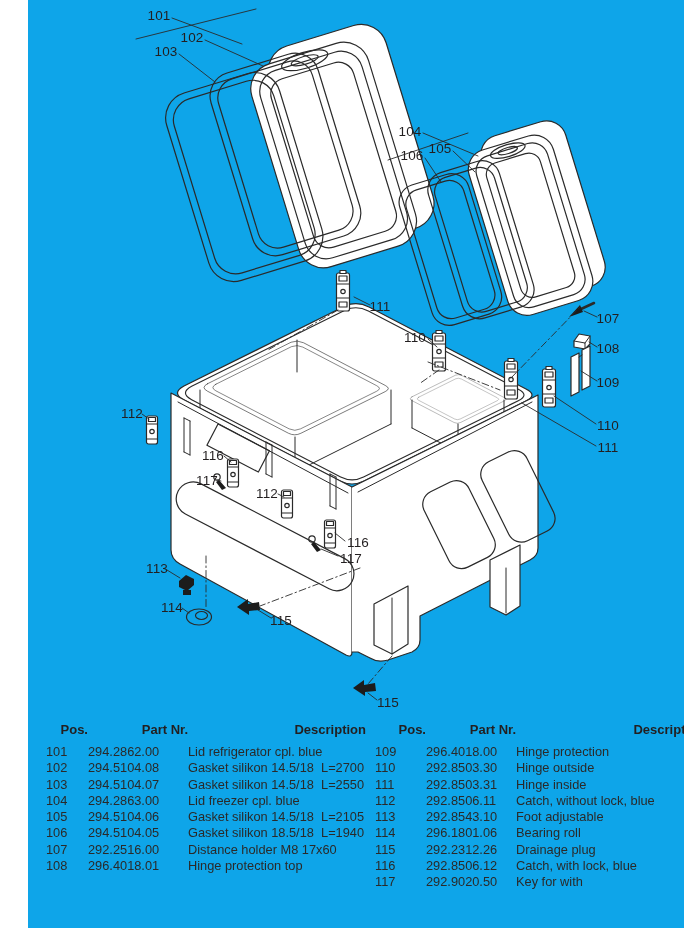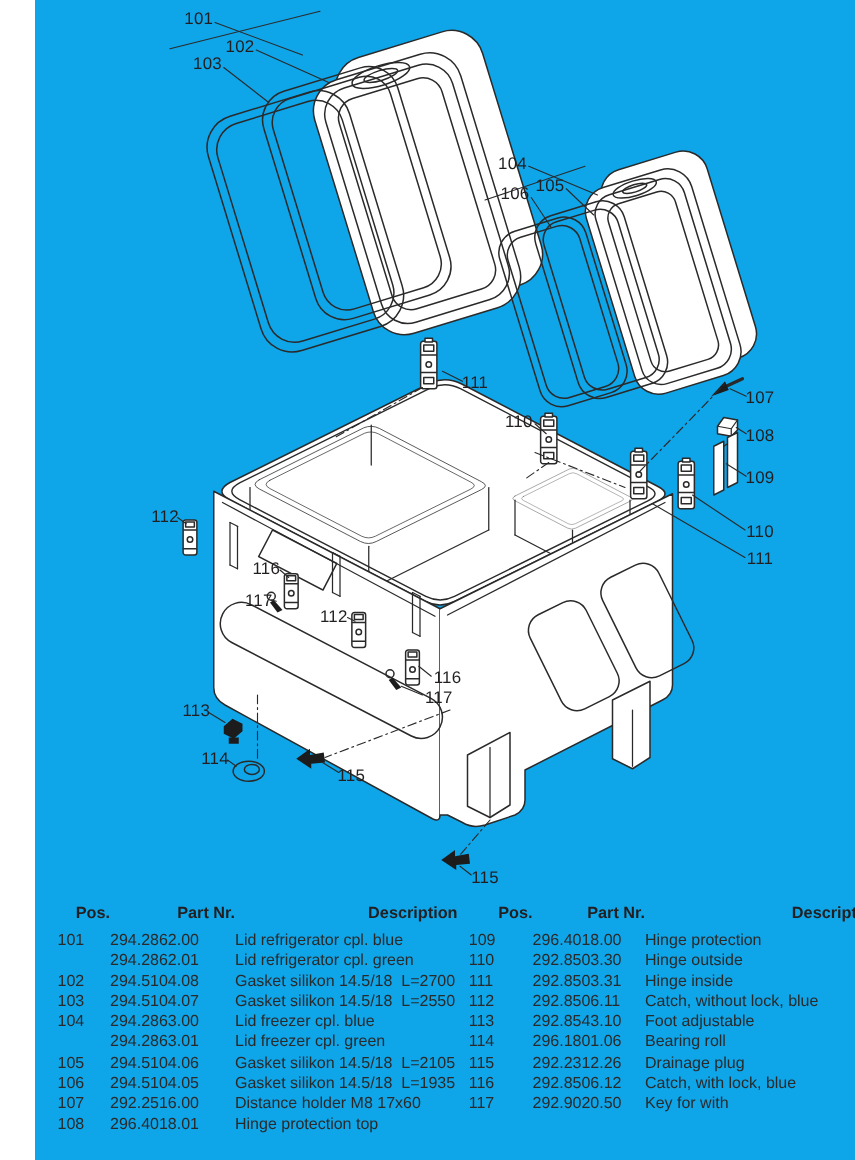--- a/index.html
+++ b/index.html
@@ -292,11 +292,6 @@
             <td>Lid refrigerator cpl. blue</td>
           </tr>
           <tr>
-            <td></td>
-            <td>294.2862.01</td>
-            <td>Lid refrigerator cpl. green</td>
-          </tr>
-          <tr>
             <td>102</td>
             <td>294.5104.08</td>
             <td>Gasket silikon 14.5/18  L=2700</td>

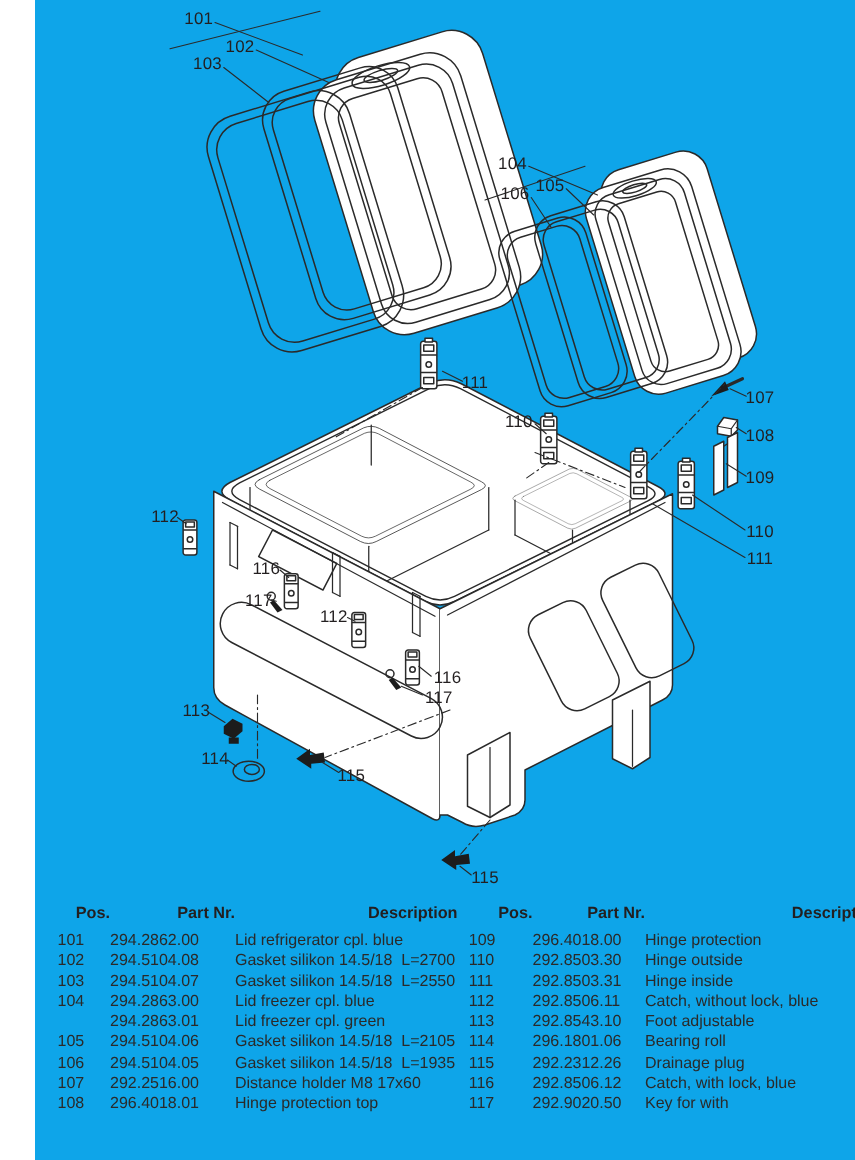--- a/index.html
+++ b/index.html
@@ -307,11 +307,6 @@
             <td>Lid freezer cpl. blue</td>
           </tr>
           <tr>
-            <td></td>
-            <td>294.2863.01</td>
-            <td>Lid freezer cpl. green</td>
-          </tr>
-          <tr>
             <td>105</td>
             <td>294.5104.06</td>
             <td>Gasket silikon 14.5/18  L=2105</td>

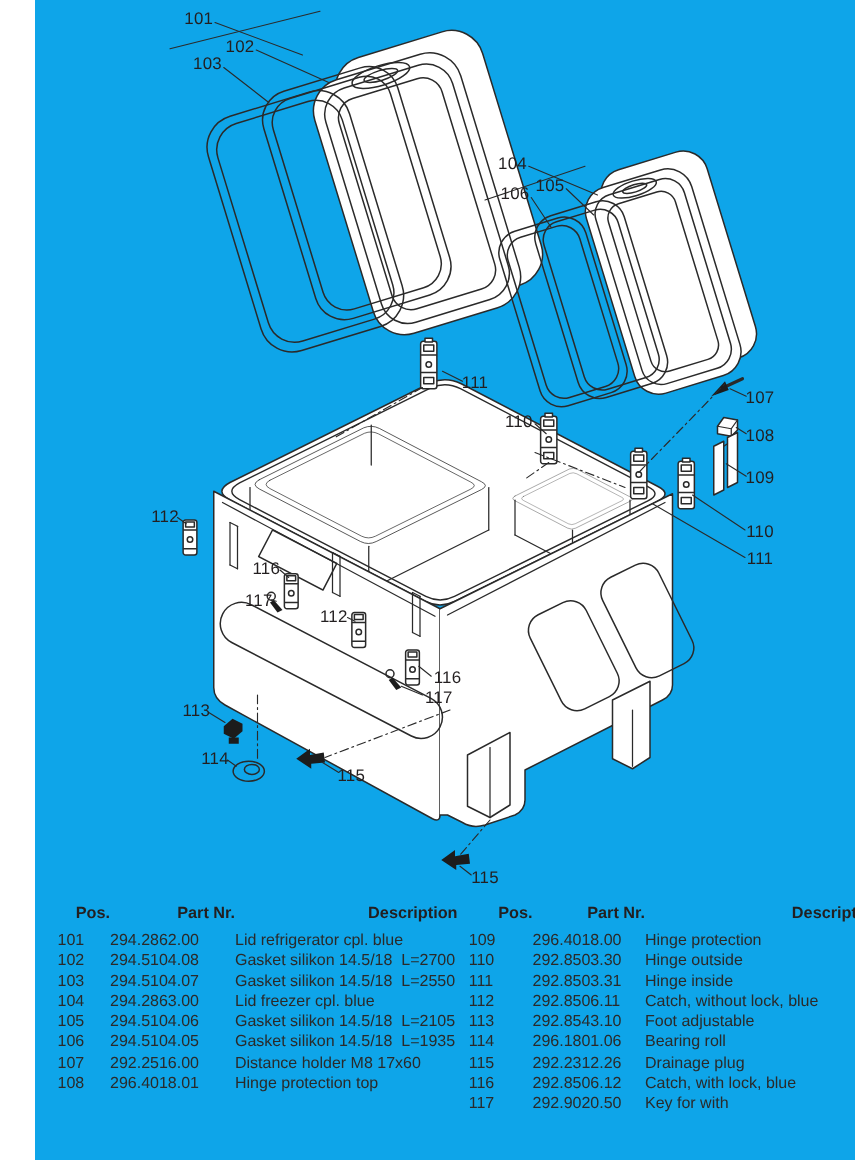--- a/index.html
+++ b/index.html
@@ -314,7 +314,7 @@
           <tr>
             <td>106</td>
             <td>294.5104.05</td>
-            <td>Gasket silikon 14.5/18  L=1935</td>
+            <td>Gasket silikon 18.5/18  L=1940</td>
           </tr>
           <tr>
             <td>107</td>

